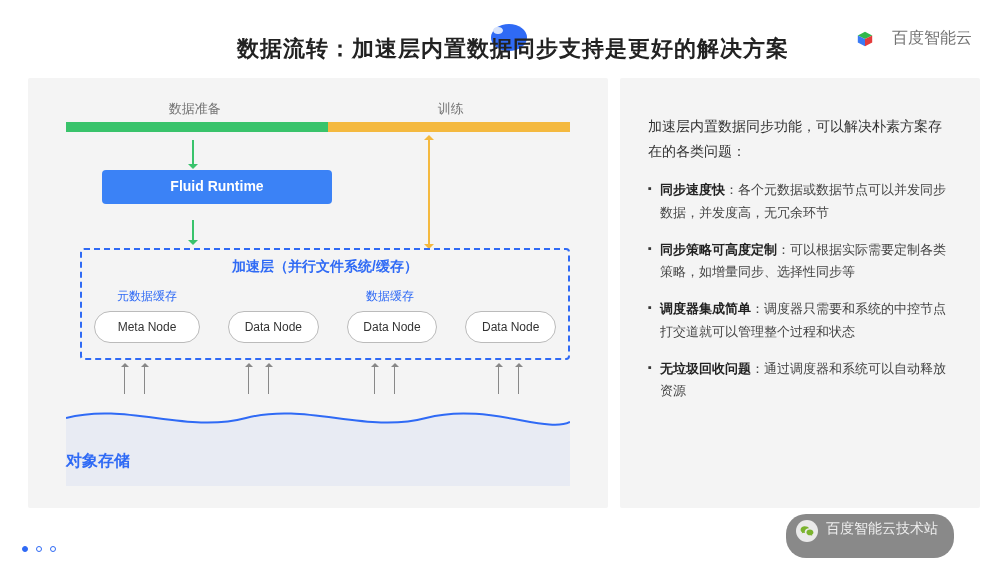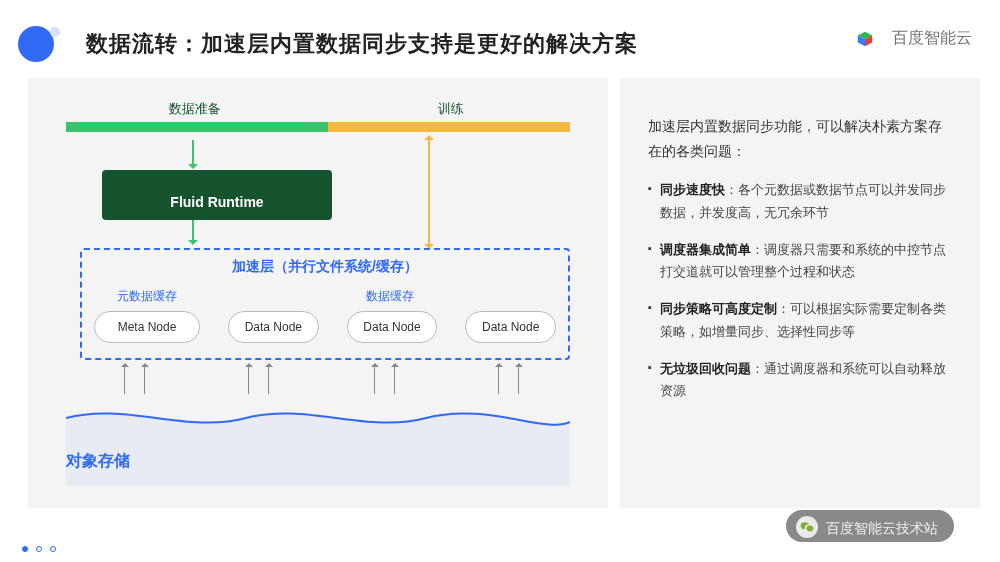--- a/index.html
+++ b/index.html
@@ -13,7 +13,7 @@
   }
   .header {
     position: absolute; top: 24px; left: 0; right: 0; height: 40px;
-    display: flex; align-items: center;
+    display: flex; align-items: center; flex-direction: column;
   }
   .dot-big {
     width: 36px; height: 36px; border-radius: 50%;

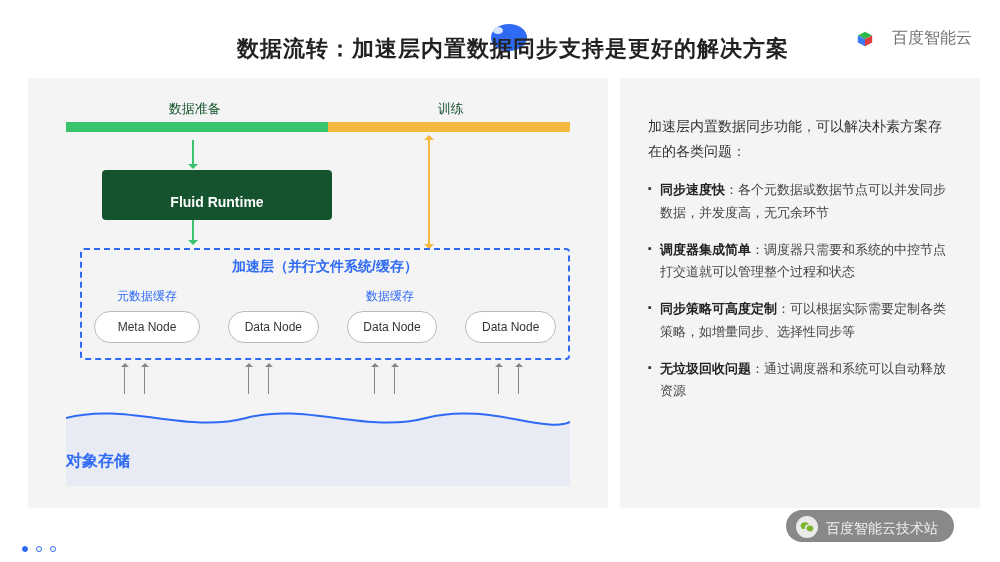--- a/index.html
+++ b/index.html
@@ -42,7 +42,7 @@
     background: #f4f4f4; border-radius: 2px;
     padding: 22px 38px 16px;
   }
-  .stage-labels { display: flex; font-size: 13px; color: #14532d; gap: 8px; }
+  .stage-labels { display: flex; font-size: 13px; color: #737373; gap: 8px; }
   .stage-labels .sl1 { flex: 1.08; text-align: center; }
   .stage-labels .sl2 { flex: 1; text-align: center; }
   .stage-bar { display: flex; height: 10px; margin-top: 4px; }

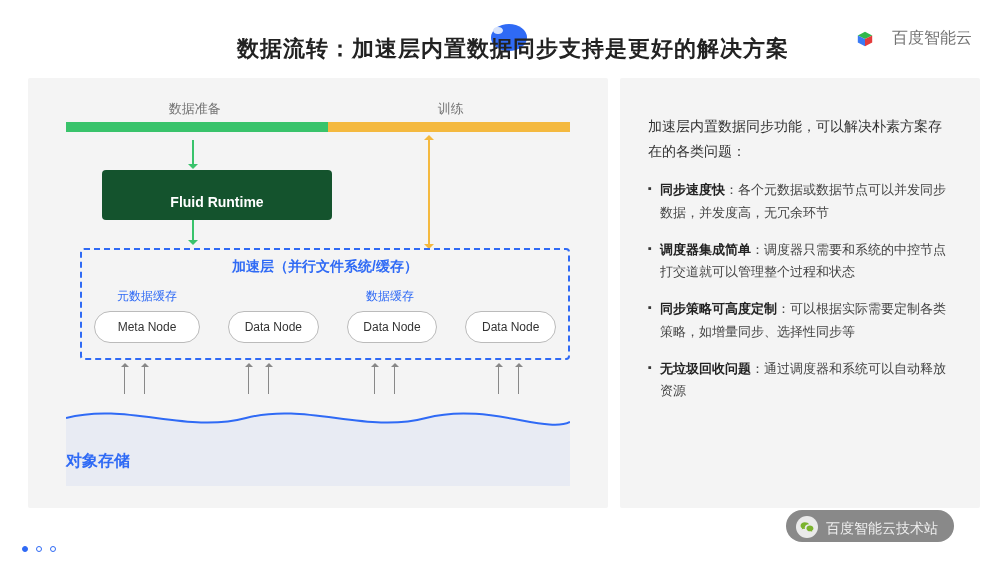--- a/index.html
+++ b/index.html
@@ -71,8 +71,8 @@
 
   .runtime-box {
     position: absolute; top: 92px; left: 74px;
-    width: 230px; background: #14532d; color: #fff;
-    text-align: center; padding: 24px 10px 10px; border-radius: 4px;
+    width: 230px; background: #3b82f6; color: #fff;
+    text-align: center; padding: 8px 10px 10px; border-radius: 4px;
     font-size: 13px;
   }
   .runtime-box .rt-title { font-weight: 700; font-size: 14px; }

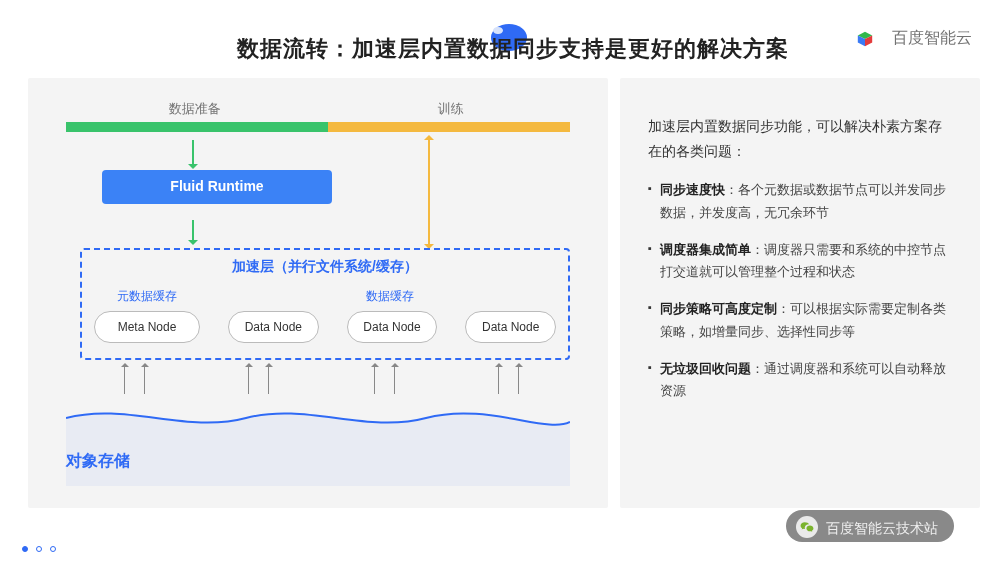--- a/index.html
+++ b/index.html
@@ -249,8 +249,8 @@
   <div class="intro">加速层内置数据同步功能，可以解决朴素方案存在的各类问题：</div>
   <ul>
     <li><span class="b">同步速度快</span><span>：各个元数据或数据节点可以并发同步数据，并发度高，无冗余环节</span></li>
+    <li><span class="b">同步策略可高度定制</span><span>：可以根据实际需要定制各类策略，如增量同步、选择性同步等</span></li>
     <li><span class="b">调度器集成简单</span><span>：调度器只需要和系统的中控节点打交道就可以管理整个过程和状态</span></li>
-    <li><span class="b">同步策略可高度定制</span><span>：可以根据实际需要定制各类策略，如增量同步、选择性同步等</span></li>
     <li><span class="b">无垃圾回收问题</span><span>：通过调度器和系统可以自动释放资源</span></li>
   </ul>
 </div>

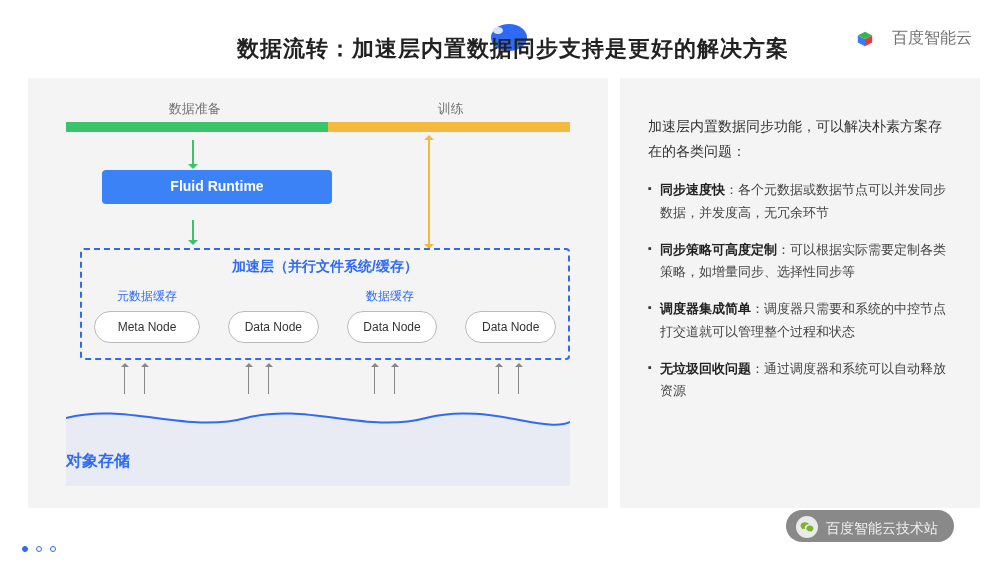--- a/index.html
+++ b/index.html
@@ -165,10 +165,10 @@
 
   
   .wx-badge {
-    position: absolute; right: 46px; bottom: 20px;
+    position: absolute; right: 46px; bottom: 4px;
     background: rgba(40,40,40,0.55); color: #eee;
-    border-radius: 20px; padding: 6px 16px 4px 10px;
-    display: flex; align-items: flex-end; gap: 8px; font-size: 14px;
+    border-radius: 20px; padding: 6px 16px 16px 10px;
+    display: flex; align-items: flex-start; gap: 8px; font-size: 14px;
   }
   .wx-icon {
     width: 22px; height: 22px; border-radius: 50%; background: #eaeaea;

